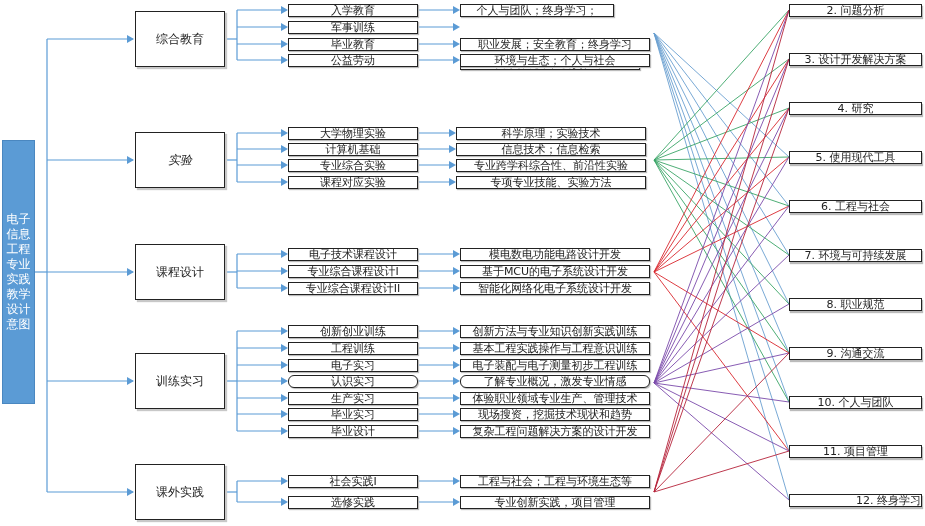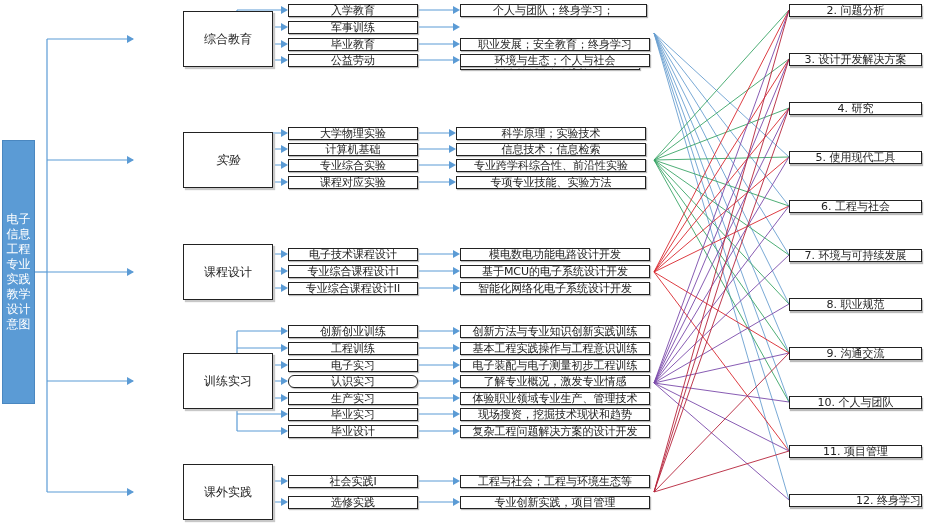--- a/index.html
+++ b/index.html
@@ -181,7 +181,7 @@
 <div id="cats">
     <div class="cat" style="top: 11px;">综合教育</div>
     <div class="item" style="top: 4px;">入学教育</div>
-    <div class="desc" style="top: 4px; left: 460px; width: 187px;">个人与团队；终身学习；</div>
+    <div class="desc" style="top: 4px; left: 460px; width: 154px;">个人与团队；终身学习；</div>
     <div class="item" style="top: 21px;">军事训练</div>
     <div class="desc" style="top: 37px; left: 460px; width: 180px; margin-top: 20px;">健康体魄；社会责任；</div>
     <div class="item" style="top: 38px;">毕业教育</div>

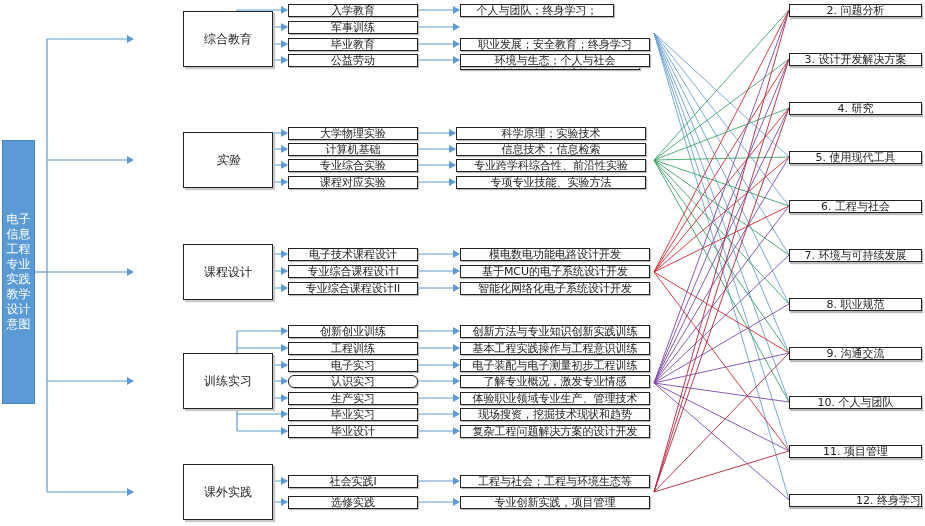--- a/index.html
+++ b/index.html
@@ -14,7 +14,7 @@
   .cat { position:absolute; left:135px; width:90px; height:56px;
          border:1px solid #222; background:#fff; box-sizing:border-box;
          display:flex; align-items:center; justify-content:center;
-         font-size:12px; color:#222; box-shadow:2px 2px 1px #c8c8c8;margin-left:48px; }
+         font-size:12px; color:#222; box-shadow:2px 2px 1px #c8c8c8; }
   .item { position:absolute; left:288px; width:130px; height:13px;
           border:1px solid #222; background:#fff; box-sizing:border-box;
           font-size:11px; line-height:11px; text-align:center; color:#222;

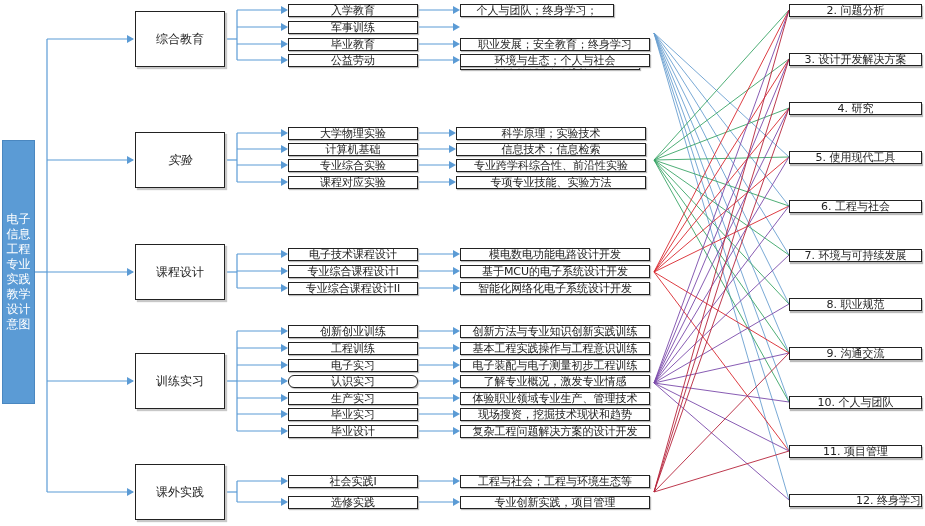--- a/index.html
+++ b/index.html
@@ -212,7 +212,7 @@
     <div class="item" style="top: 359px;">电子实习</div>
     <div class="desc" style="top: 359px; left: 460px; width: 190px;">电子装配与电子测量初步工程训练</div>
     <div class="item" style="top: 375px; border-radius: 6px;">认识实习</div>
-    <div class="desc" style="top: 375px; left: 460px; width: 190px;">了解专业概况，激发专业情感</div>
+    <div class="desc" style="top: 375px; left: 460px; width: 190px; border-radius: 6px;">了解专业概况，激发专业情感</div>
     <div class="item" style="top: 392px;">生产实习</div>
     <div class="desc" style="top: 392px; left: 460px; width: 190px;">体验职业领域专业生产、管理技术</div>
     <div class="item" style="top: 408px;">毕业实习</div>

